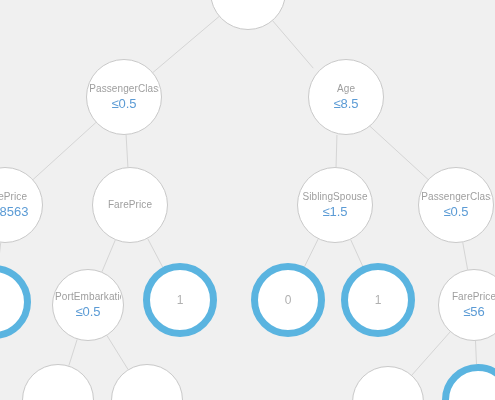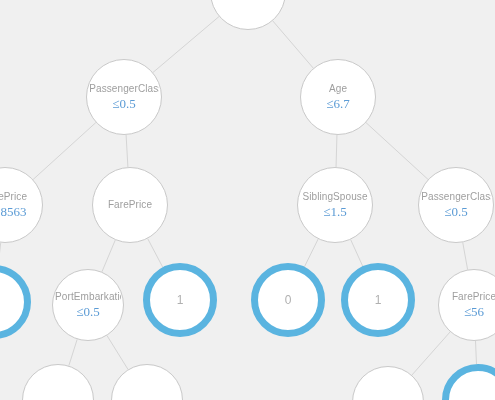--- a/index.html
+++ b/index.html
@@ -109,7 +109,7 @@
         <span class="node-feature">PassengerClass...</span>
         <span class="node-threshold">≤0.5</span>
       </div>
-      <div class="node internal" style="left: 300px; top: 59px; width: 76px; height: 76px;">
+      <div class="node internal" style="left: 308px; top: 59px; width: 76px; height: 76px;">
         <span class="node-feature">Age</span>
         <span class="node-threshold">≤6.7</span>
       </div>

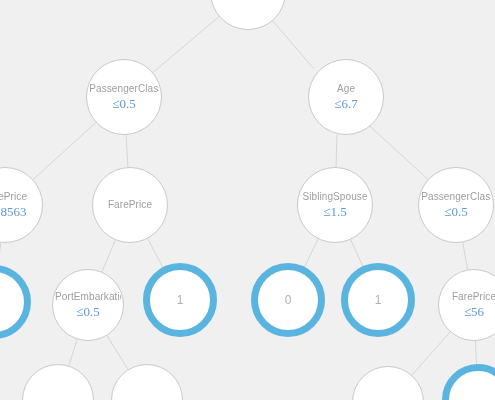--- a/index.html
+++ b/index.html
@@ -71,7 +71,6 @@
     line-height: 15px;
     margin-top: 1px;
     white-space: nowrap;
-    font-family: Liberation Serif, serif;
   }
 
   .node-class {

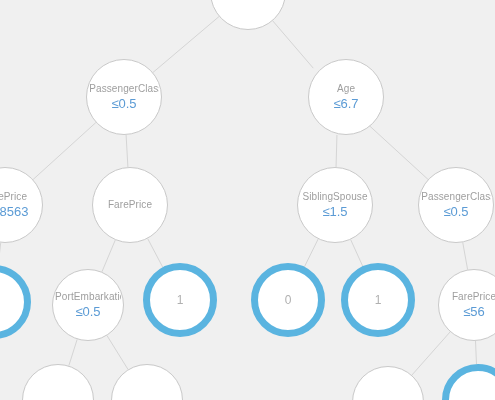--- a/index.html
+++ b/index.html
@@ -110,7 +110,7 @@
       </div>
       <div class="node internal" style="left: 308px; top: 59px; width: 76px; height: 76px;">
         <span class="node-feature">Age</span>
-        <span class="node-threshold">≤6.7</span>
+        <span class="node-threshold">≤8.5</span>
       </div>
       <div class="node internal" style="left: -33px; top: 167px; width: 76px; height: 76px;">
         <span class="node-feature">FarePrice</span>

